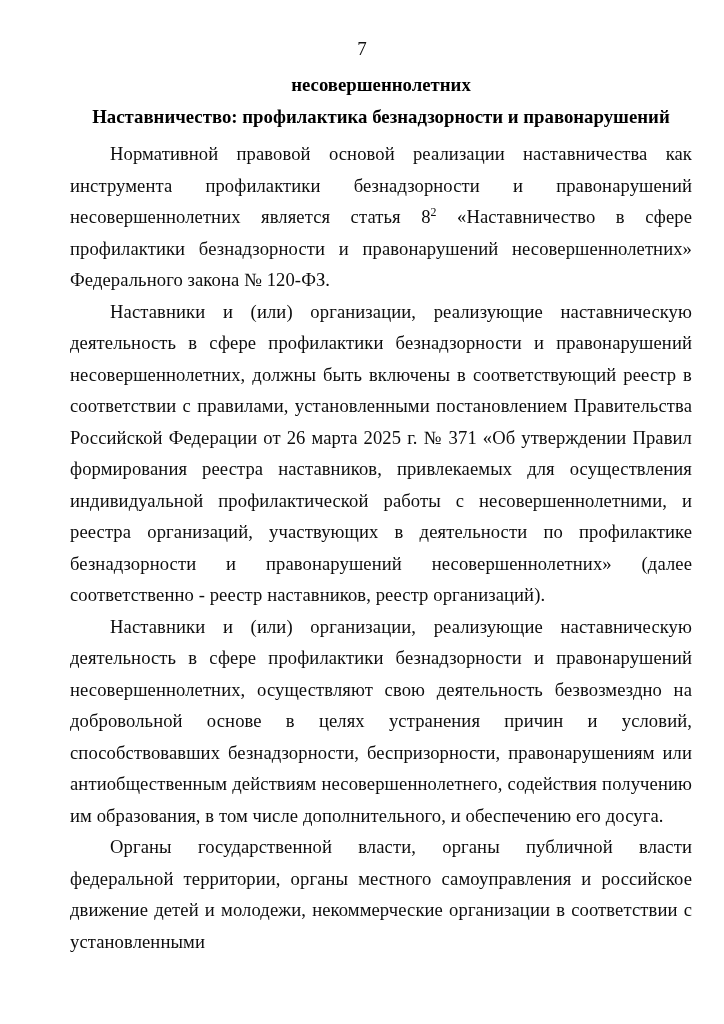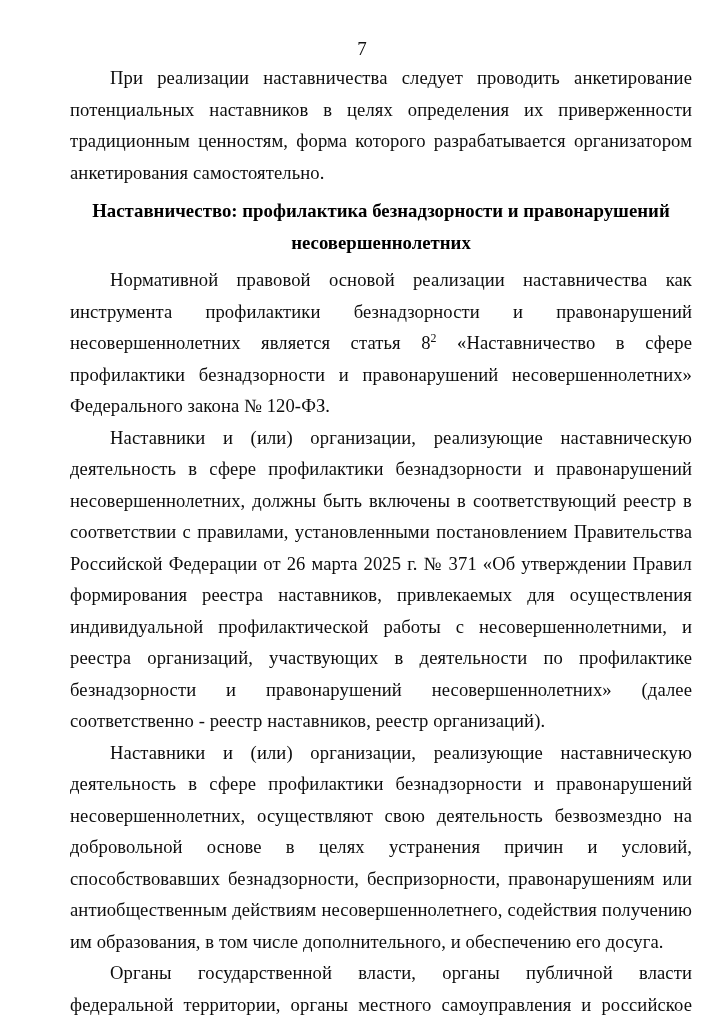--- a/index.html
+++ b/index.html
@@ -79,7 +79,6 @@
 
   <div class="content">
 
-    <p class="para">При реализации наставничества следует проводить анкетирование потенциальных наставников в целях определения их приверженности традиционным ценностям, форма которого разрабатывается организатором анкетирования самостоятельно.</p>
 
     <h2 class="heading">
       <span class="hline">Наставничество: профилактика безнадзорности и правонарушений</span>

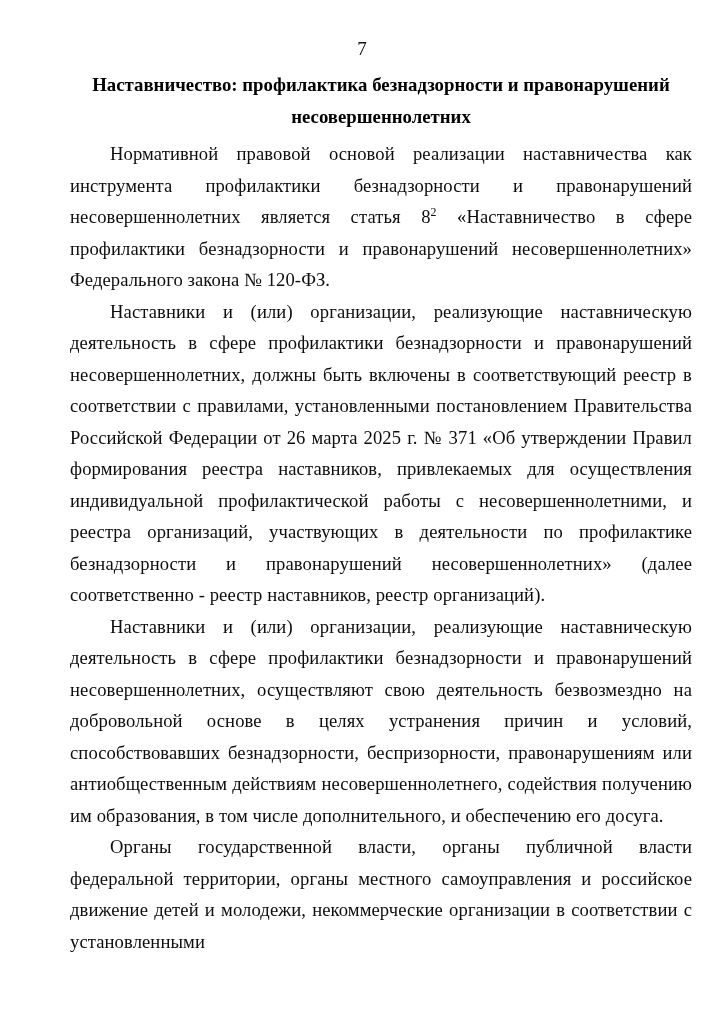--- a/index.html
+++ b/index.html
@@ -81,8 +81,8 @@
 
 
     <h2 class="heading">
+      <span class="hline">несовершеннолетних</span>
       <span class="hline">Наставничество: профилактика безнадзорности и правонарушений</span>
-      <span class="hline">несовершеннолетних</span>
     </h2>
 
     <p class="para"><span>Нормативной правовой основой реализации наставничества как инструмента профилактики безнадзорности и правонарушений несовершеннолетних является статья 8</span><sup class="sup">2</sup><span> «Наставничество в сфере профилактики безнадзорности и правонарушений несовершеннолетних» Федерального закона № 120-ФЗ.</span></p>

